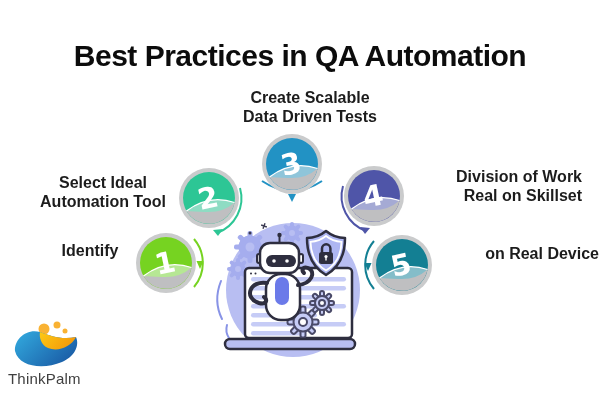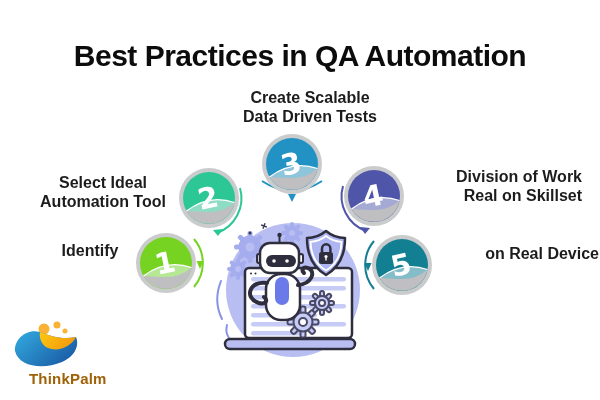--- a/index.html
+++ b/index.html
@@ -26,8 +26,8 @@
   .badge text{font-family:"DejaVu Sans","Liberation Sans",sans-serif;font-weight:bold;}
   .illustration{position:absolute;left:210px;top:213px;width:170px;height:160px;z-index:1;}
   .logo{position:absolute;left:10px;top:306px;width:110px;height:88px;z-index:2;}
-  .logo-name{position:absolute;left:29px;top:370px;font-size:15px;font-weight:700;
-             color:#a16207;letter-spacing:0.2px;z-index:2;}
+  .logo-name{position:absolute;left:8px;top:370px;font-size:15px;font-weight:400;
+             color:#404040;letter-spacing:0.2px;z-index:2;}
 </style>
 </head>
 <body>

